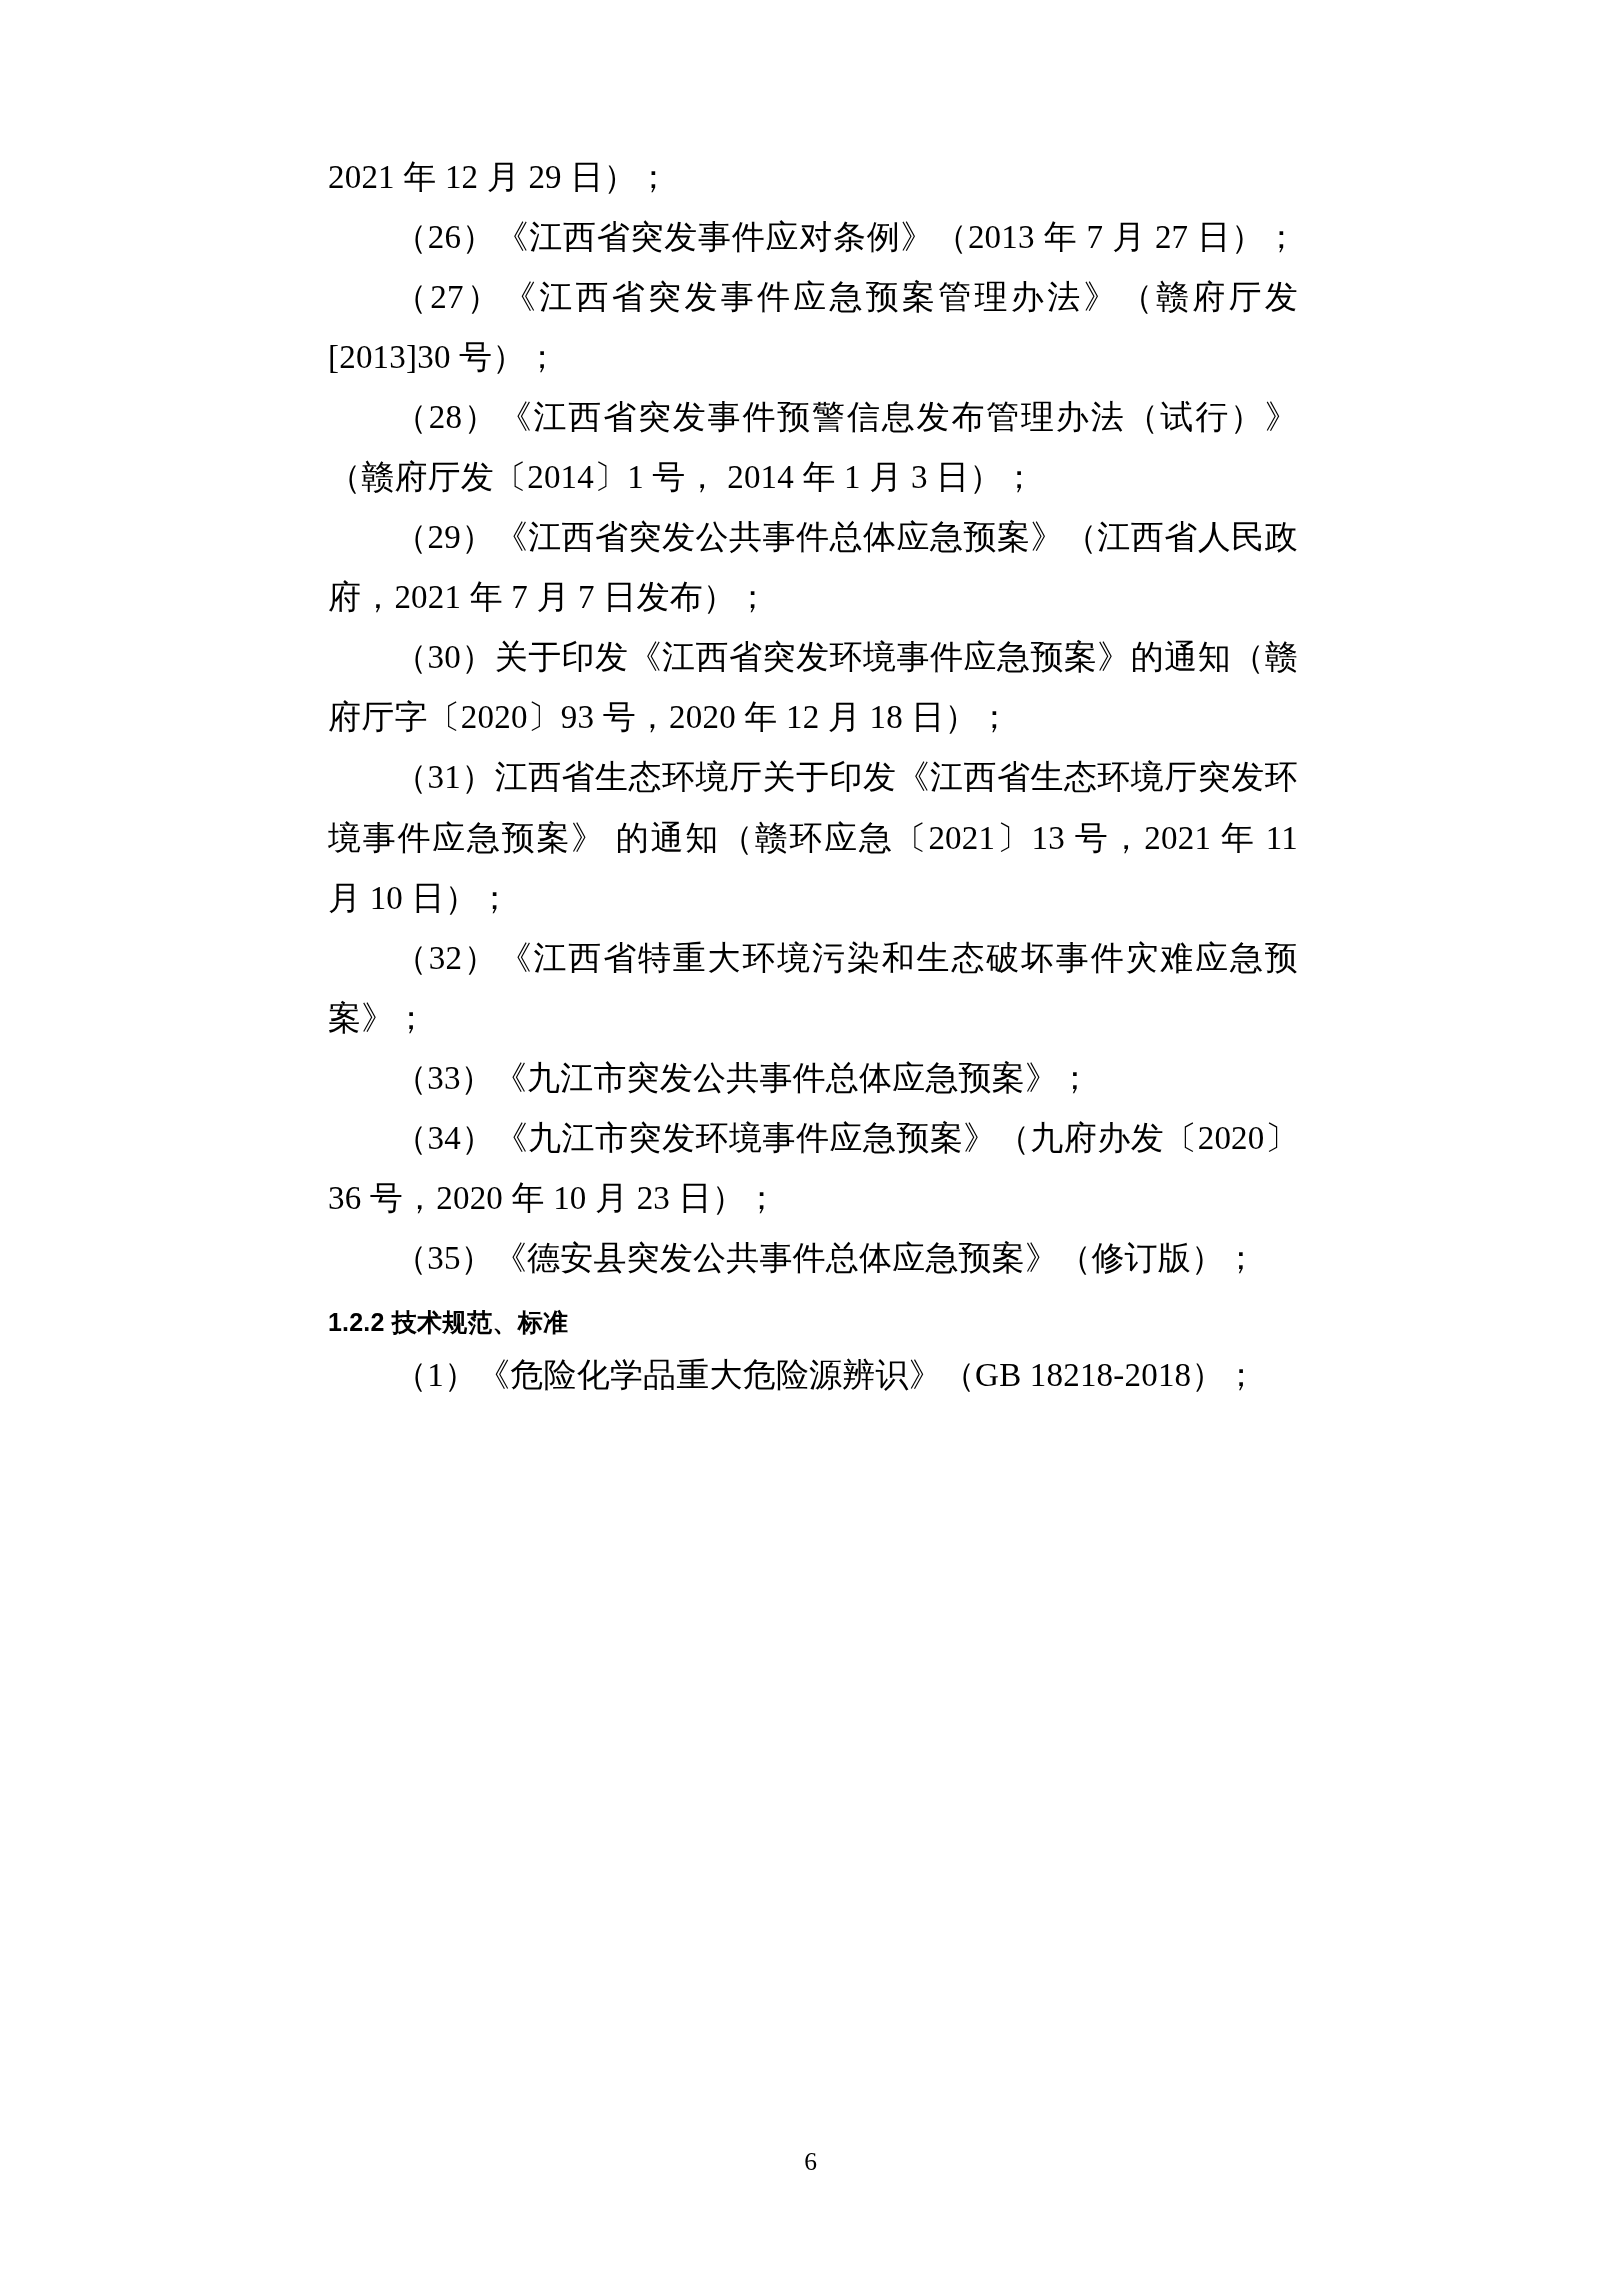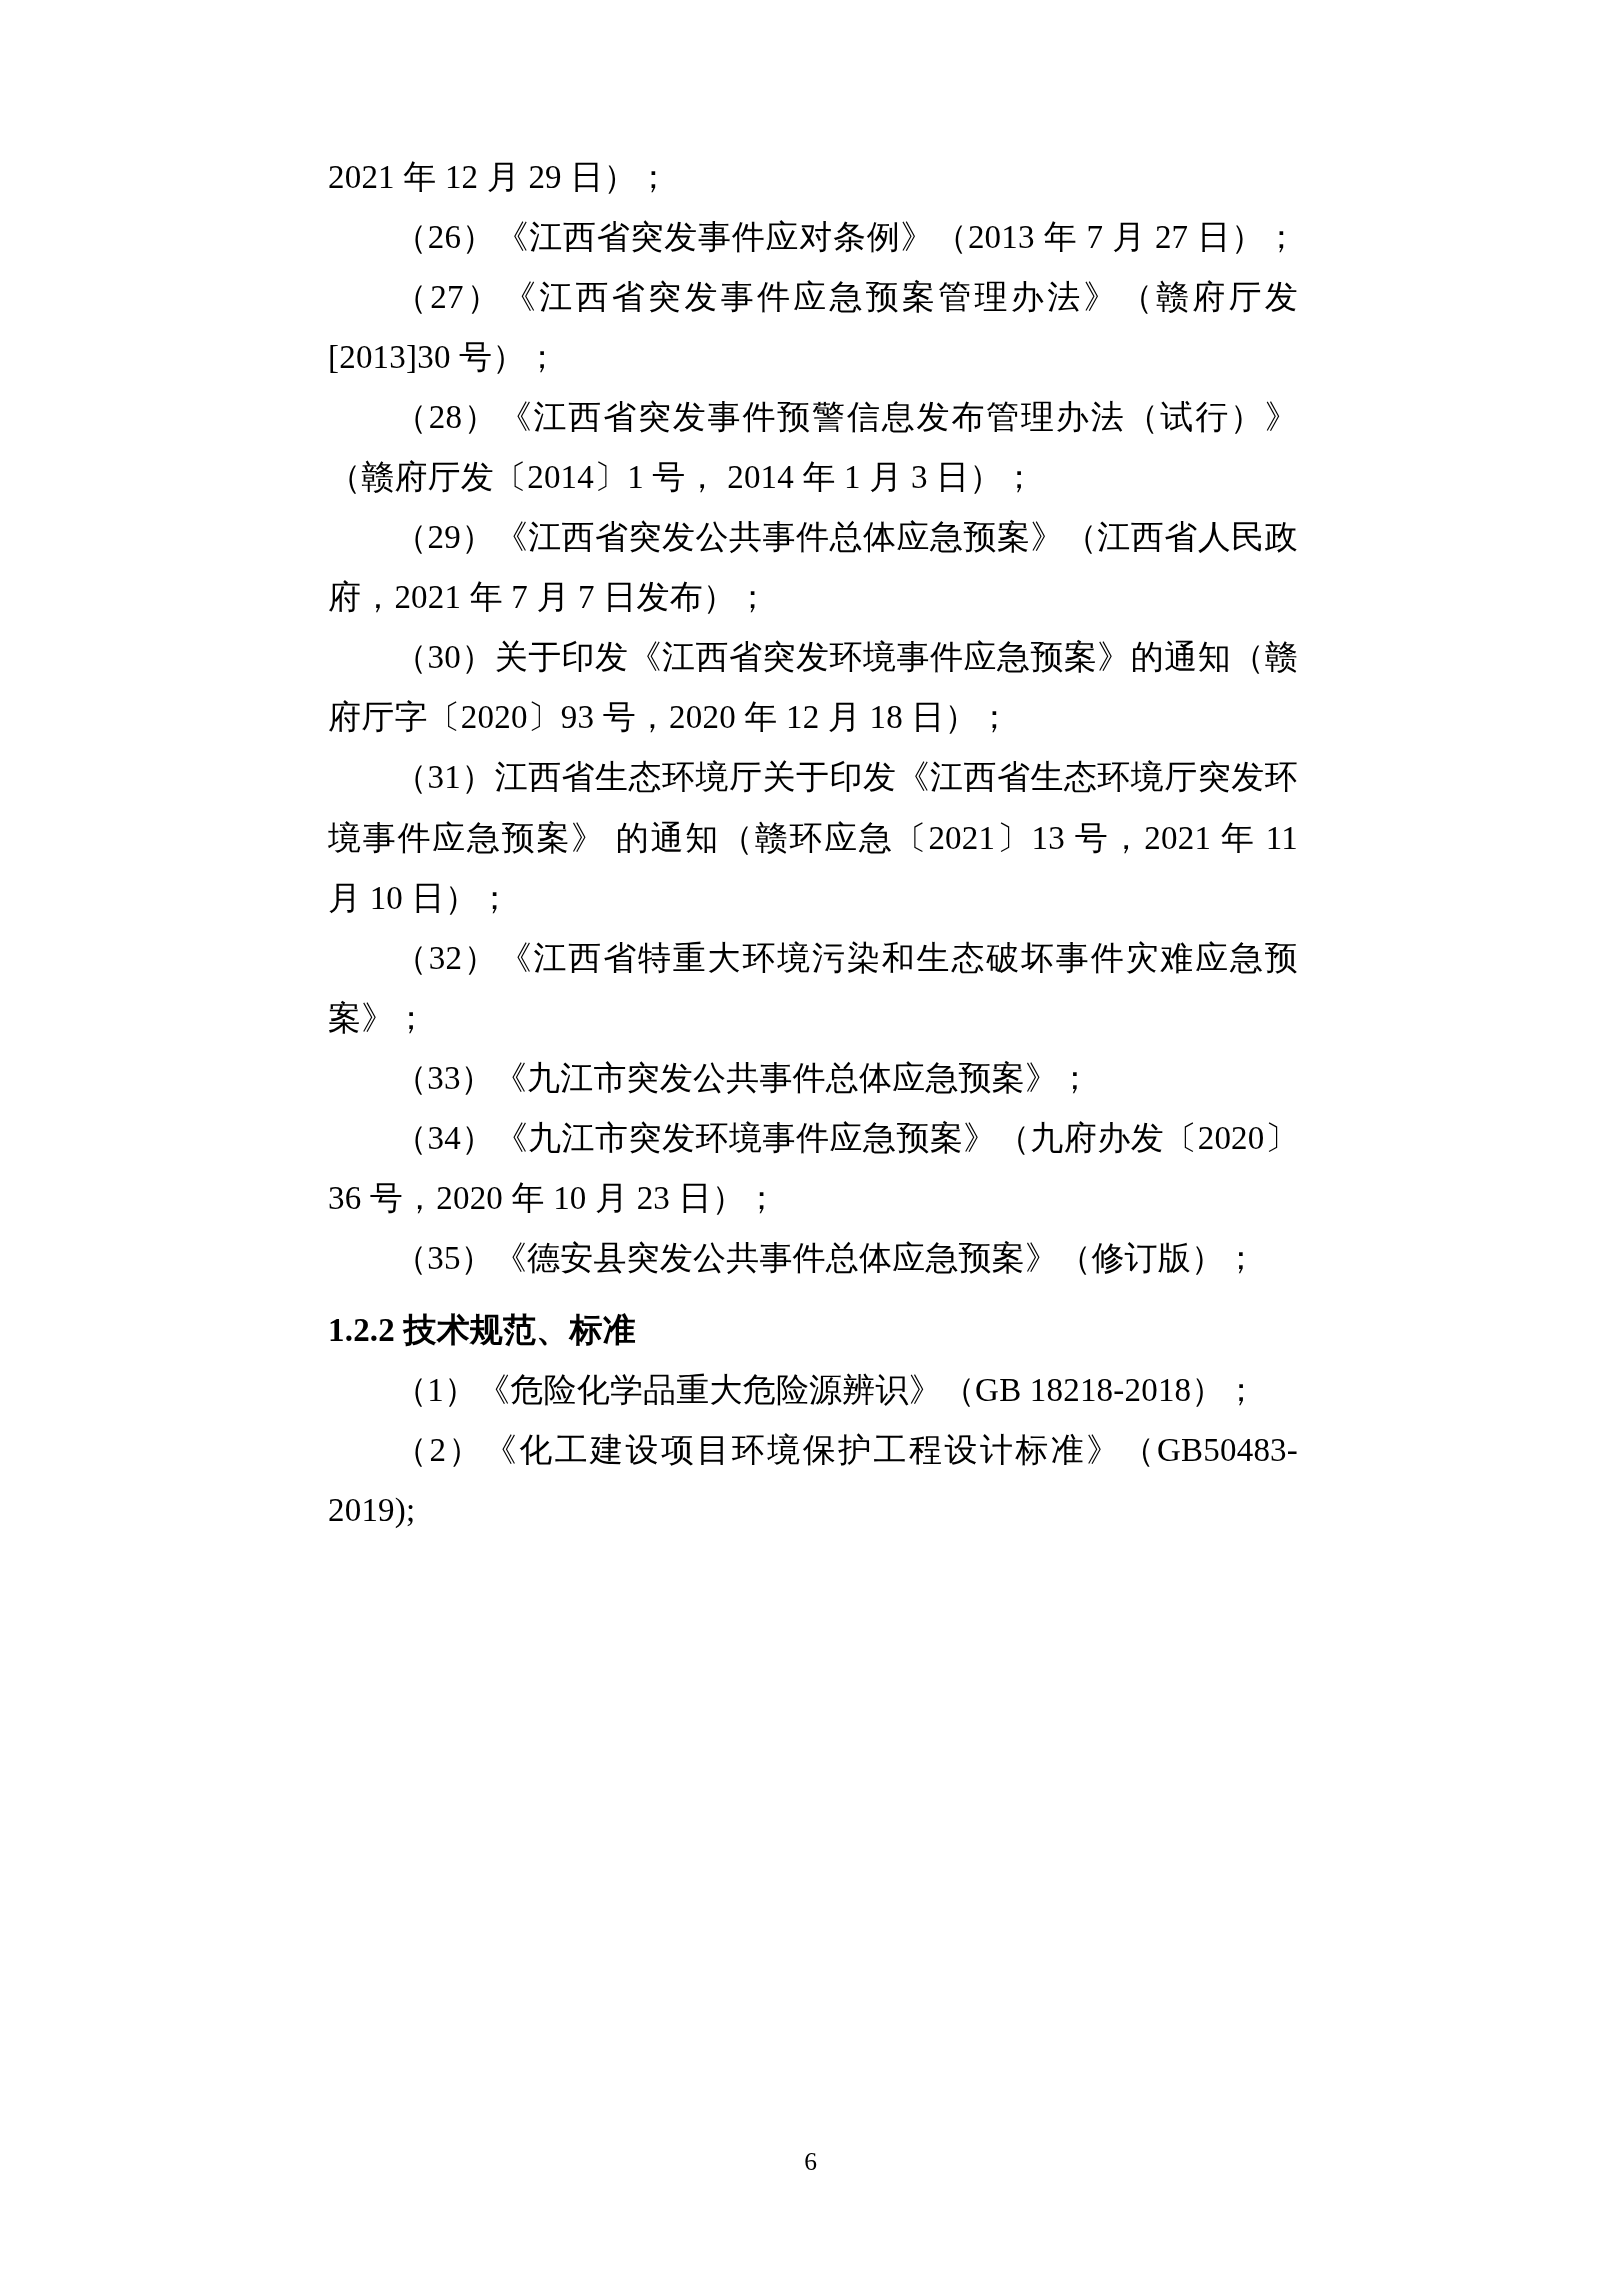--- a/index.html
+++ b/index.html
@@ -35,12 +35,12 @@
     text-indent: 0;
   }
   h3.section-heading {
-    font-size: 33px;
+    font-size: 25px;
     font-weight: bold;
     margin: 11.8px 0 0 0;
     text-indent: 0;
     line-height: 1.82;
-    font-family: Liberation Serif, serif;
+    font-family: Liberation Sans, sans-serif;
   }
   .spread {
     text-align: justify;

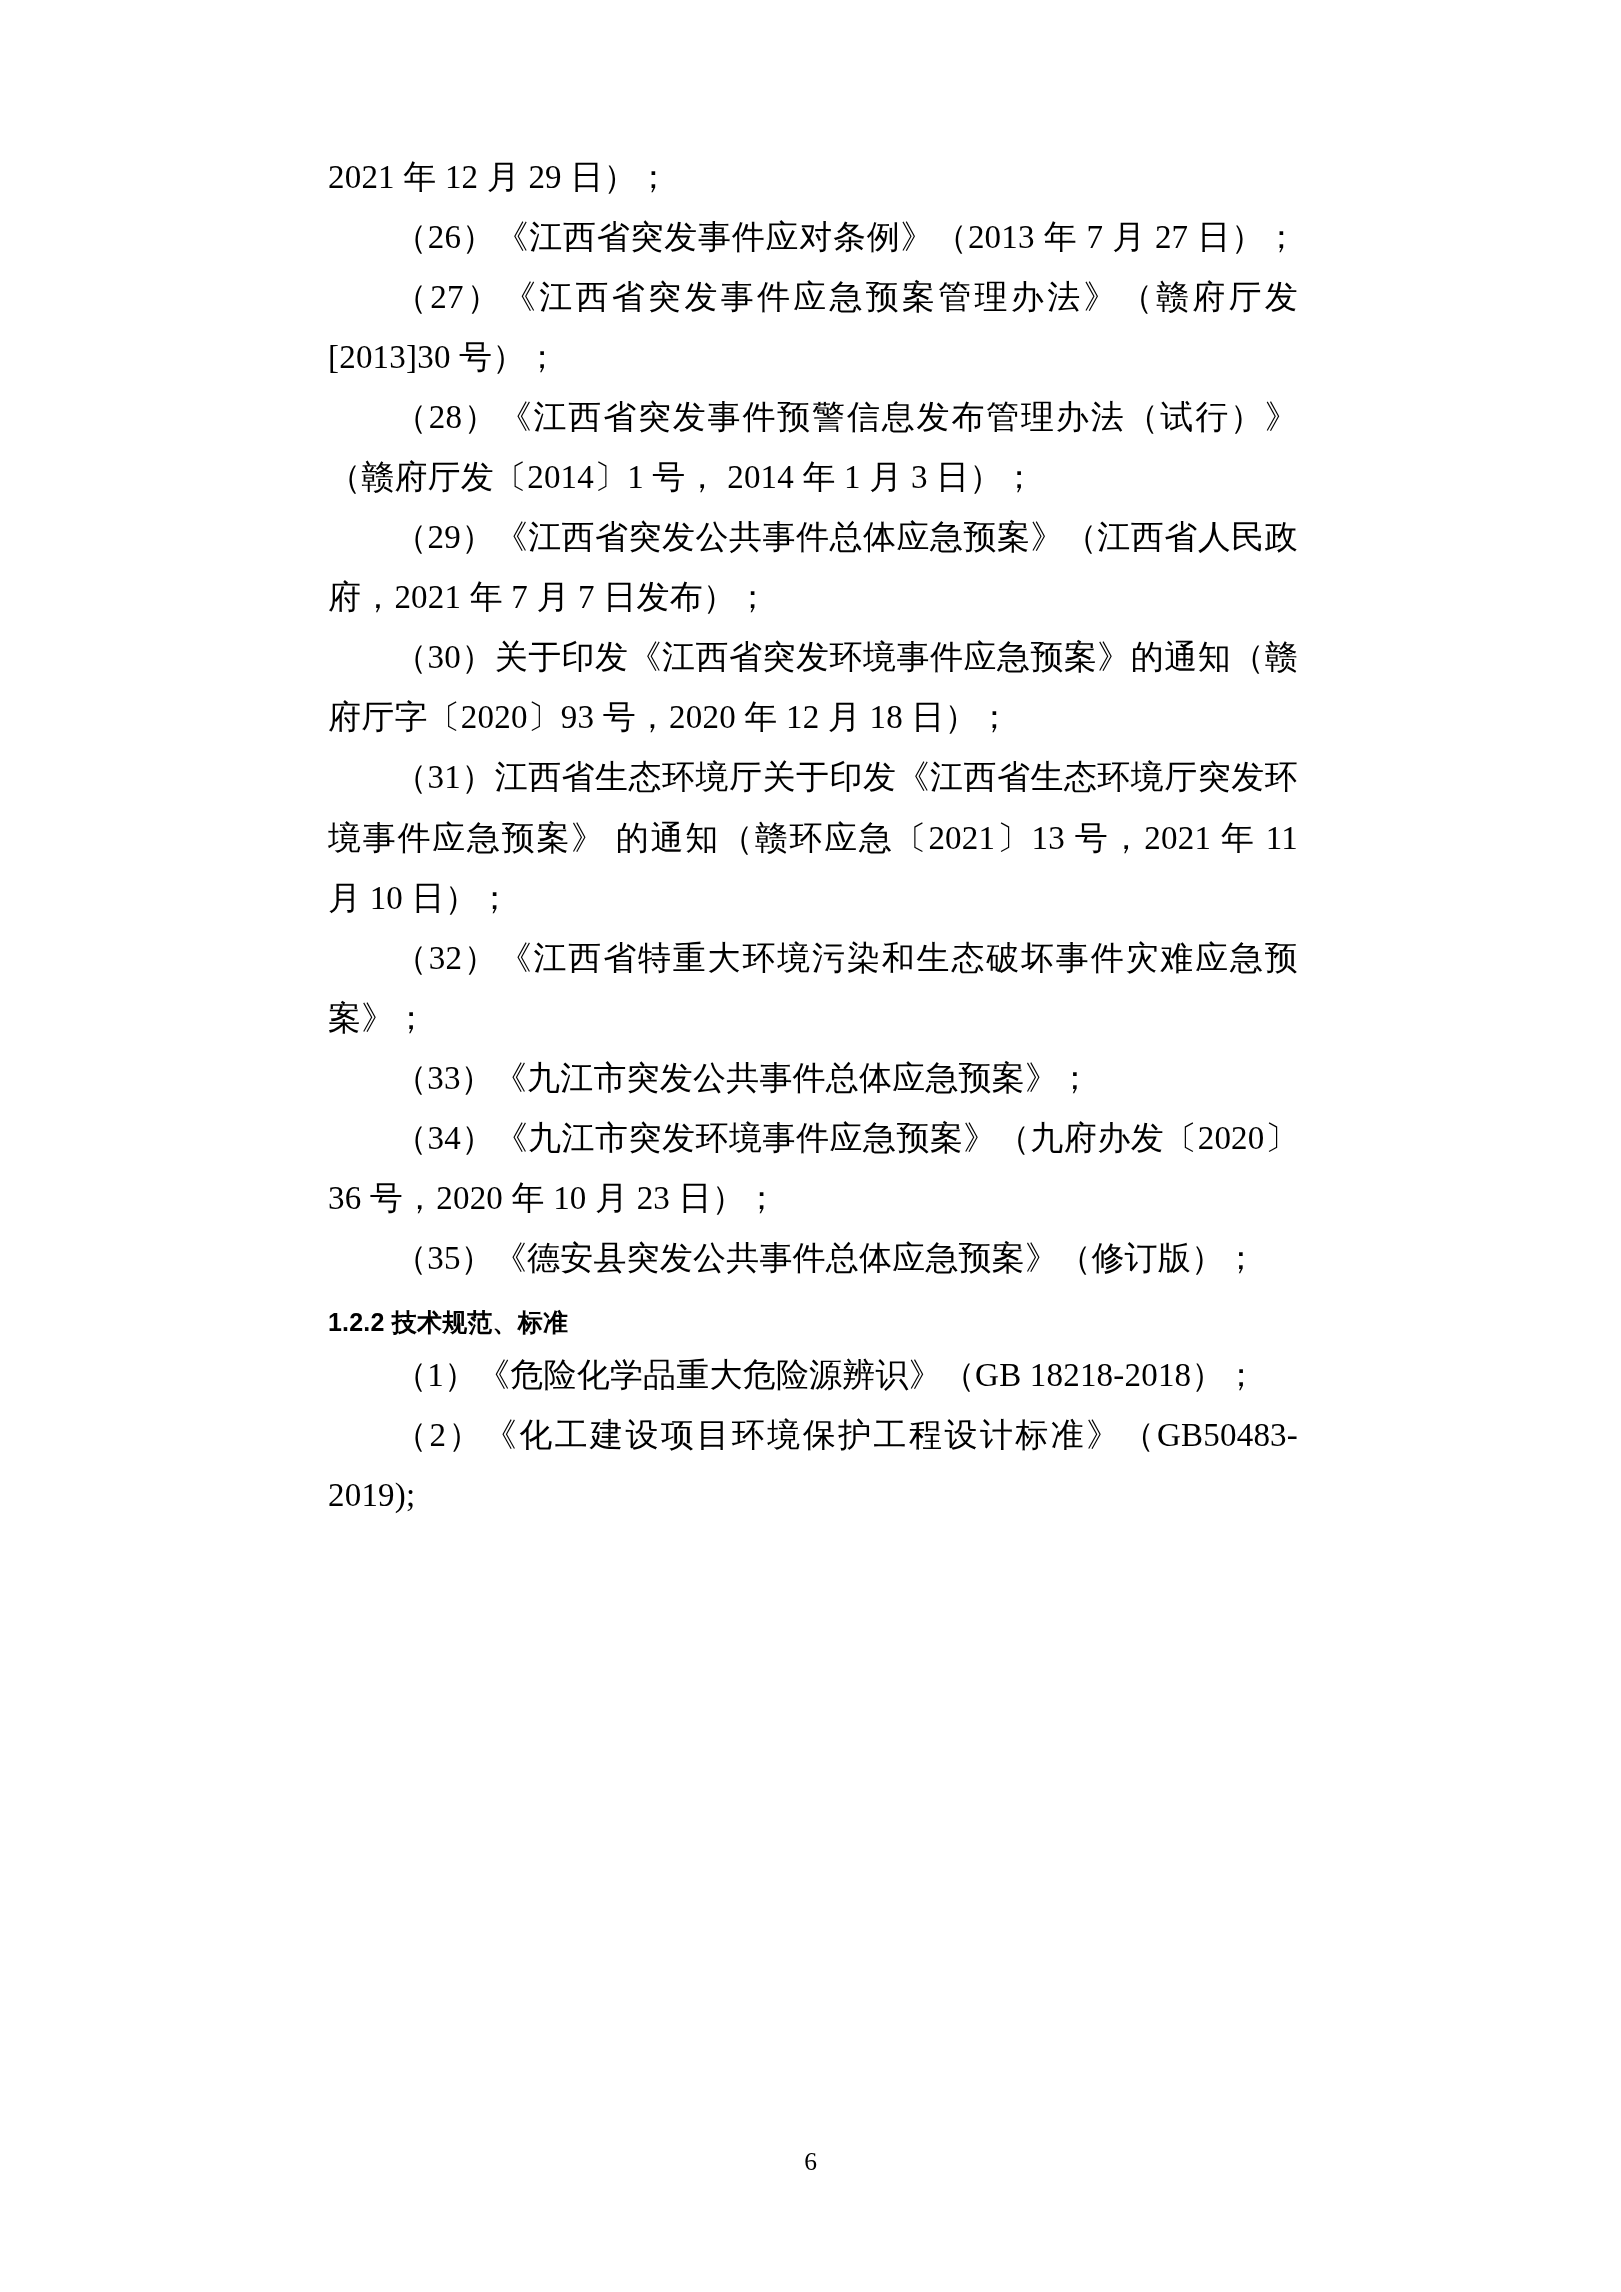--- a/index.html
+++ b/index.html
@@ -90,7 +90,6 @@
 
     <p class="line indent">（1）《危险化学品重大危险源辨识》（GB 18218-2018）；</p>
 
-    <p class="line indent">（2）《化工建设项目环境保护工程设计标准》（GB50483-2019);</p>
 
   </div>
 

